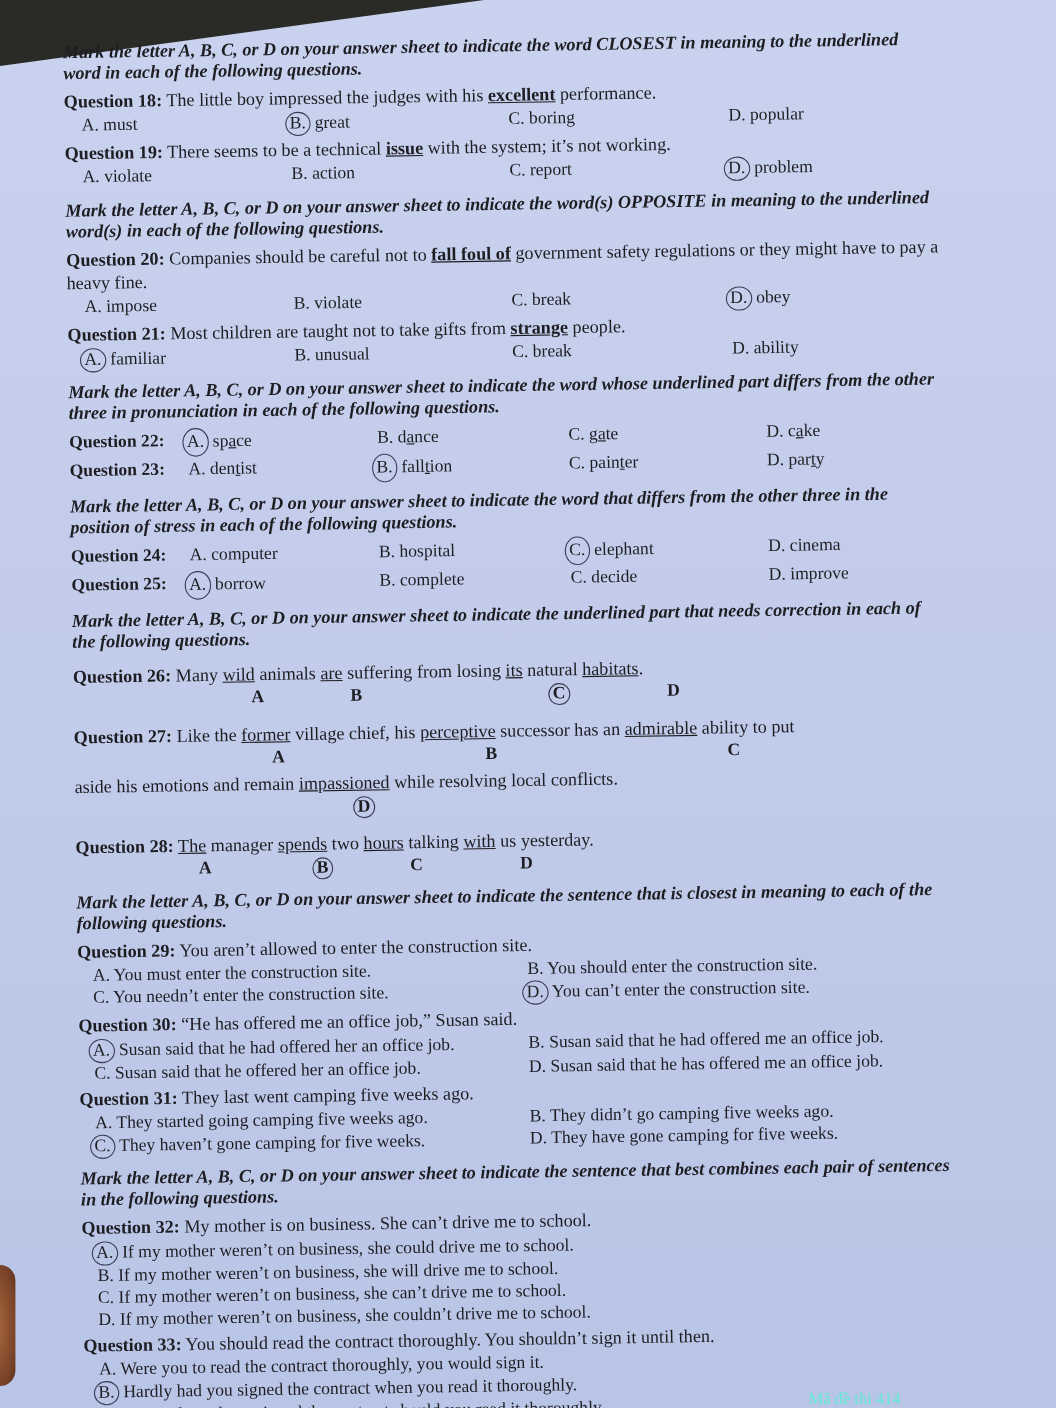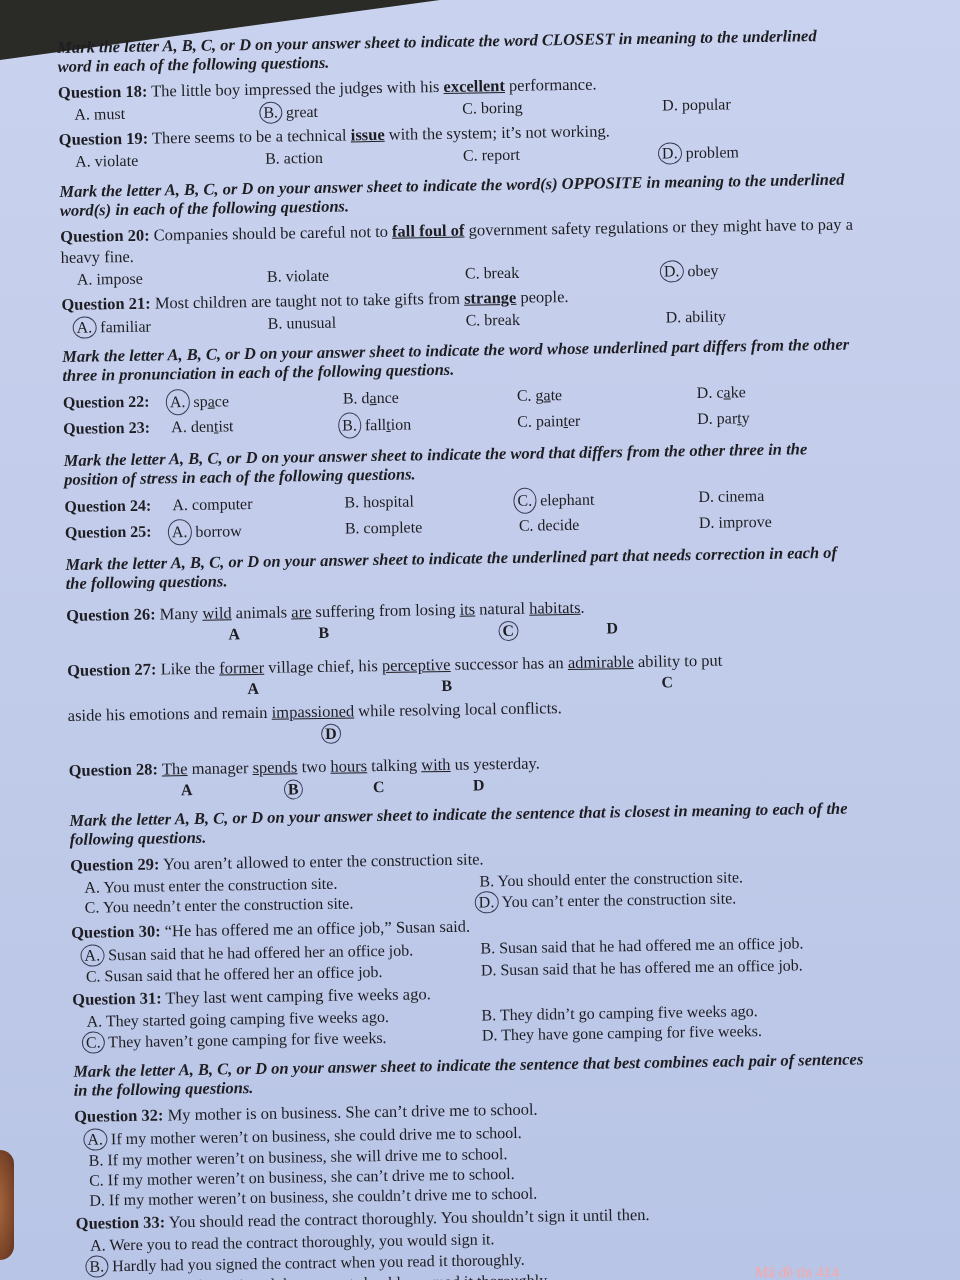--- a/index.html
+++ b/index.html
@@ -34,7 +34,7 @@
   .marks { position: relative; height: 20px; font-weight: bold; font-size: 16px; }
   .marks span { position: absolute; top: 0; }
   .err-q { margin-top: 12px; }
-  .footer { position: absolute; left: 755px; top: 1264px; font-size: 15px; color: #fca5a5; }
+  .footer { position: absolute; left: 735px; top: 1264px; font-size: 15px; color: #5eead4; }
 </style>
 </head>
 <body>

